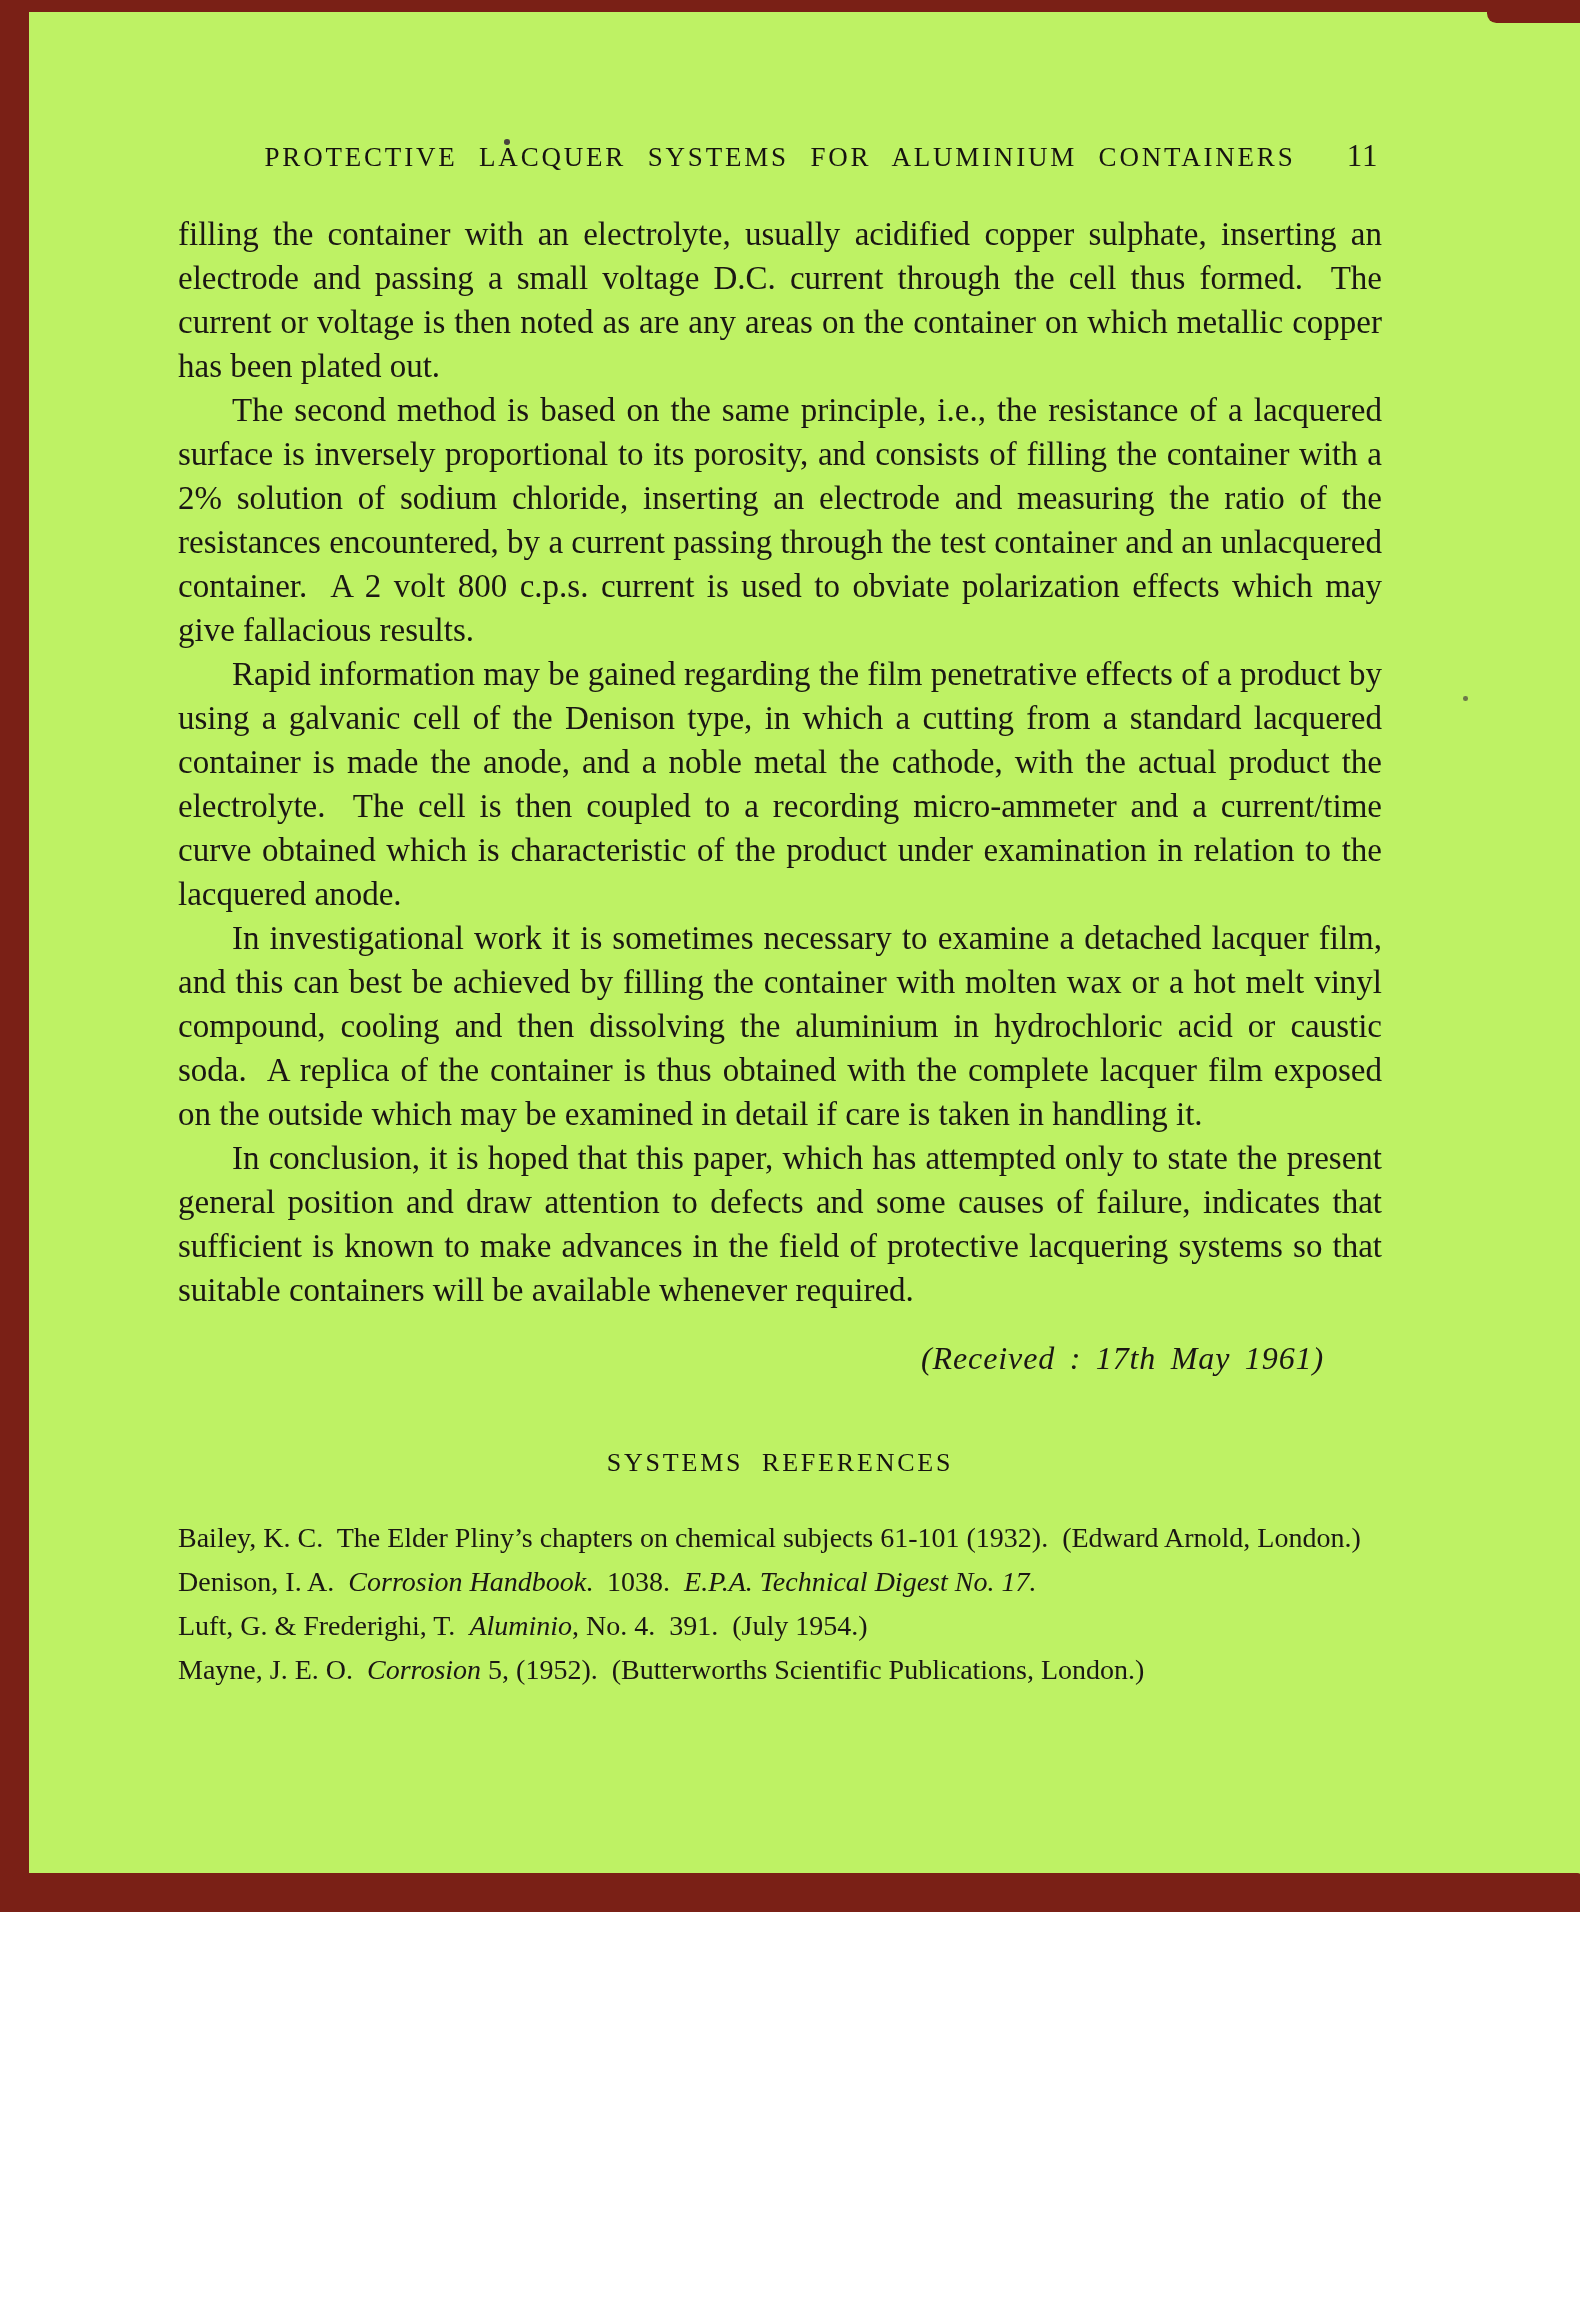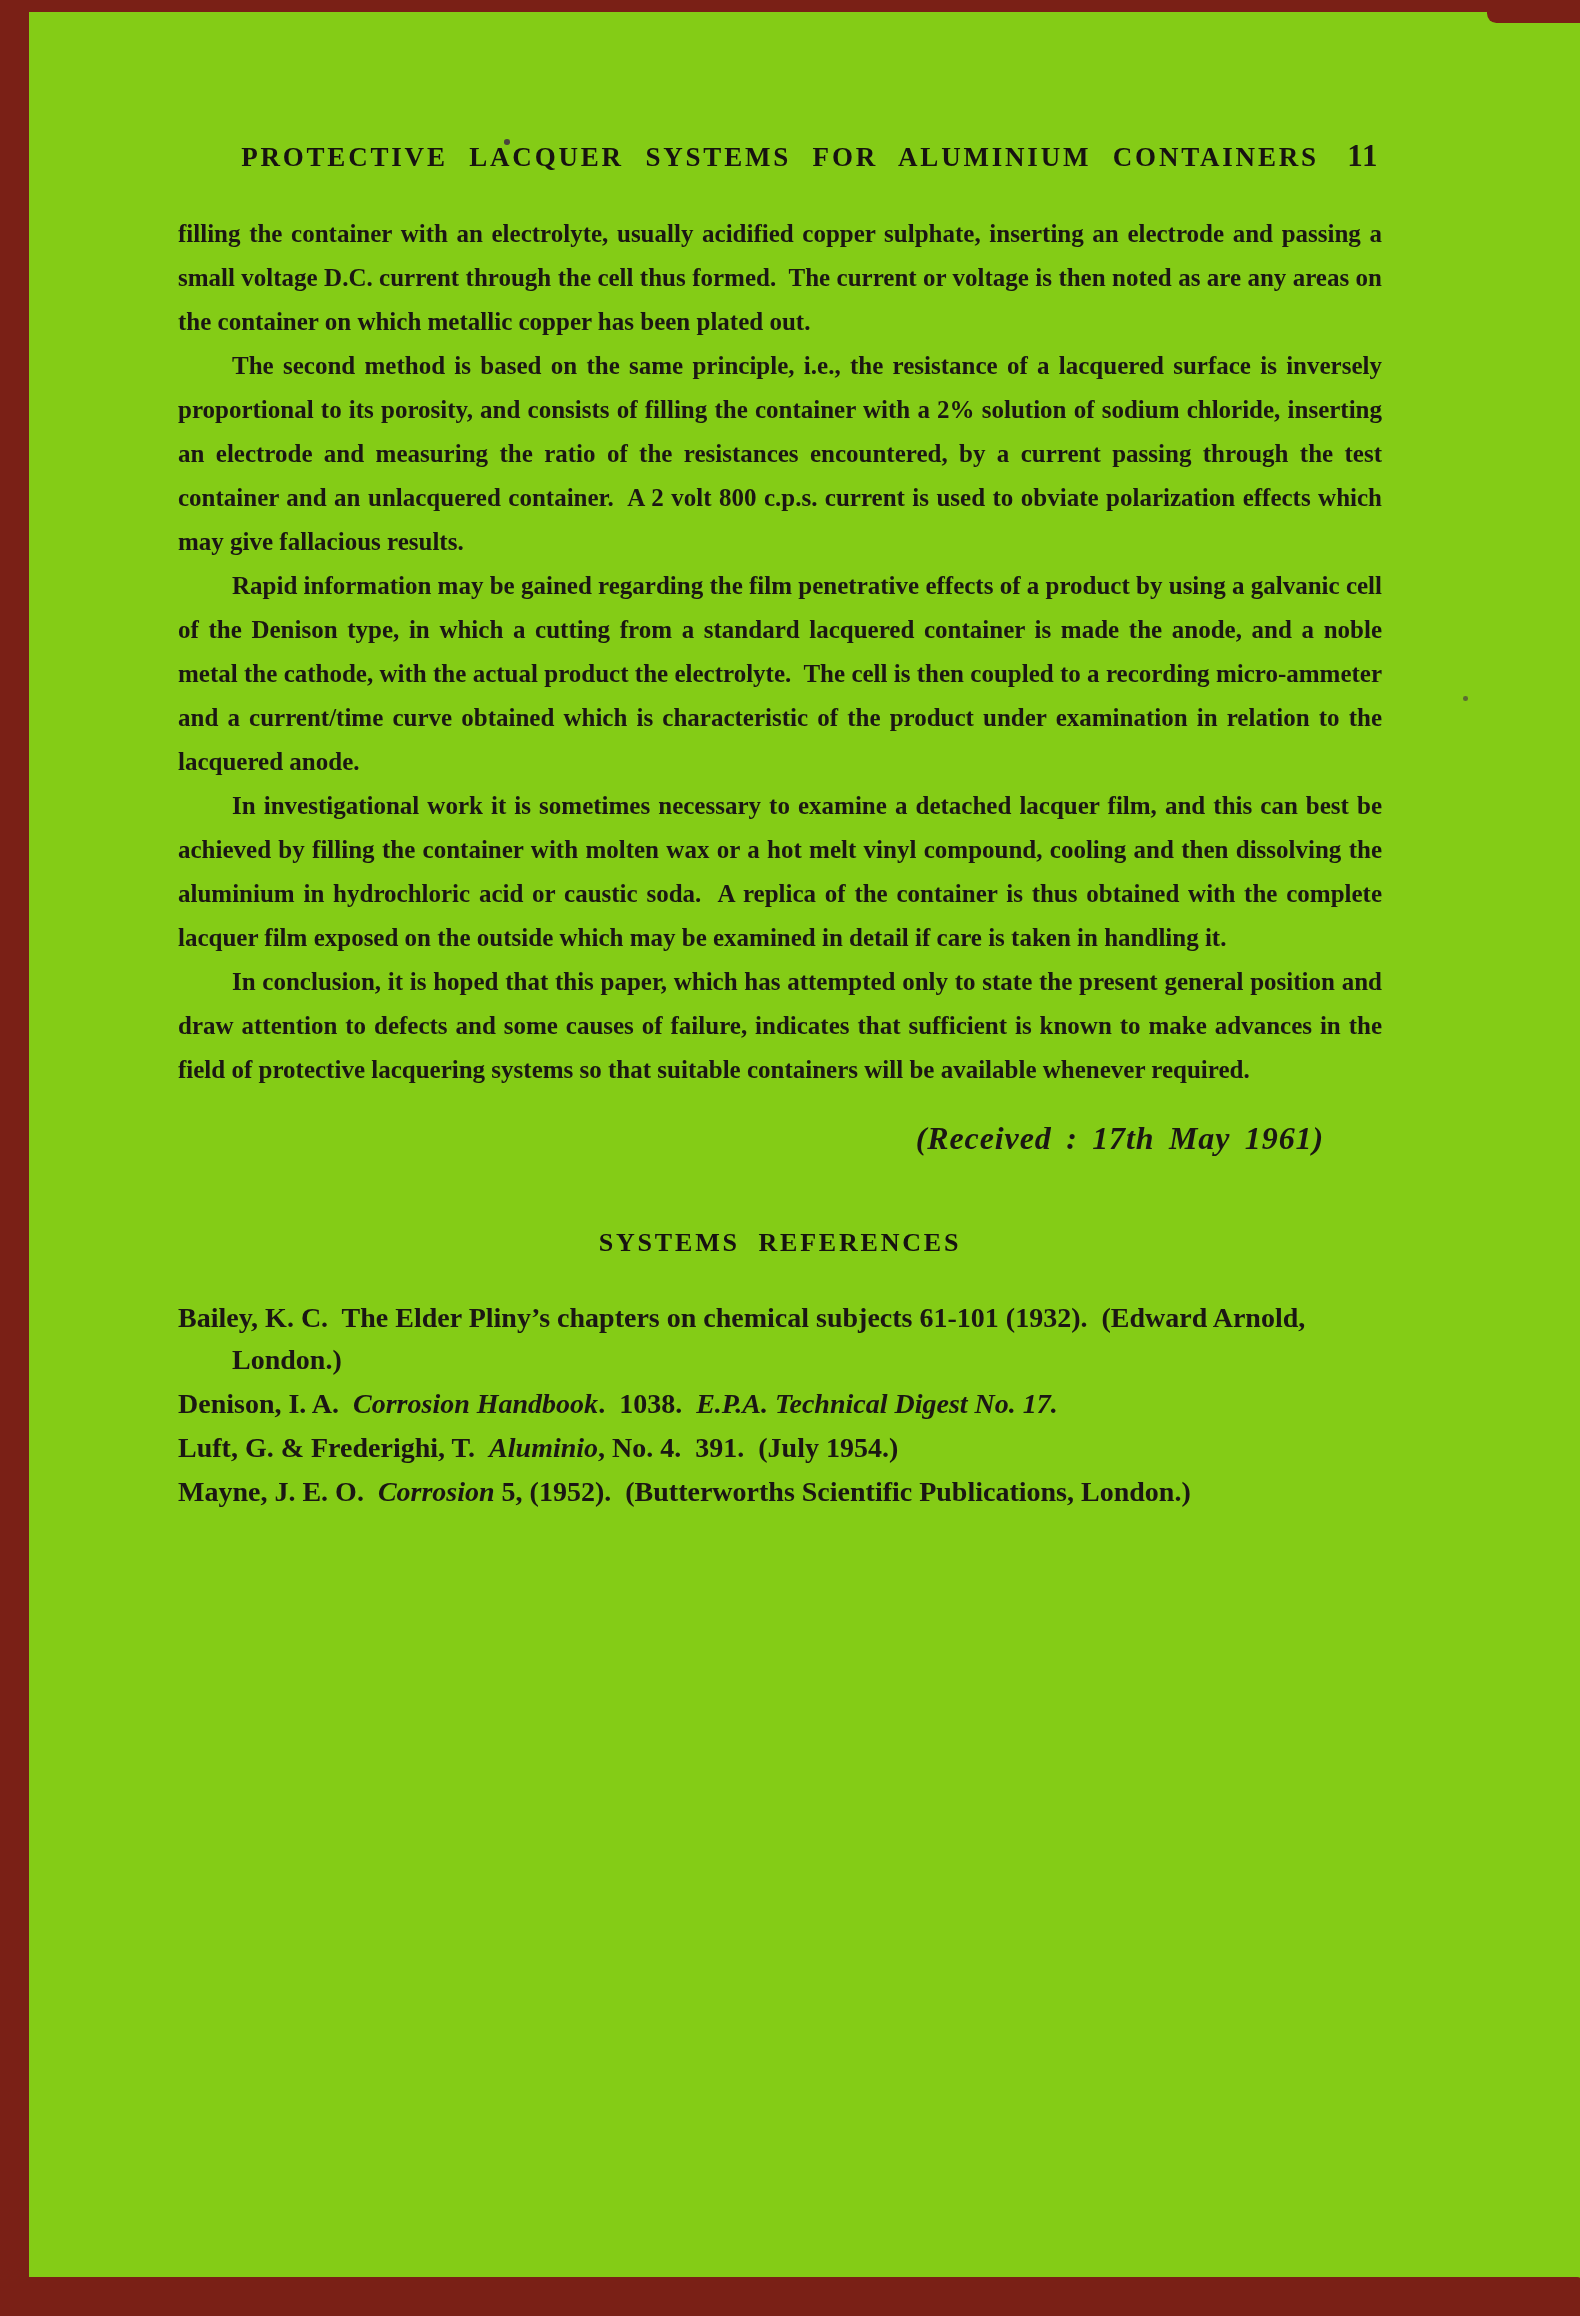--- a/index.html
+++ b/index.html
@@ -6,12 +6,11 @@
   .scan-page {
     position: relative;
     width: 1581px;
-    height: 2316px;
-    background: #84cc16;
+    height: 1912px;
+    background: #bef264;
     overflow: hidden;
     font-family: "Liberation Serif", "DejaVu Serif", serif;
     color: #1b1713;
-    font-weight: bold;
   }
   
   .edge { position: absolute; background: var(--edge-color, #7a2016); }

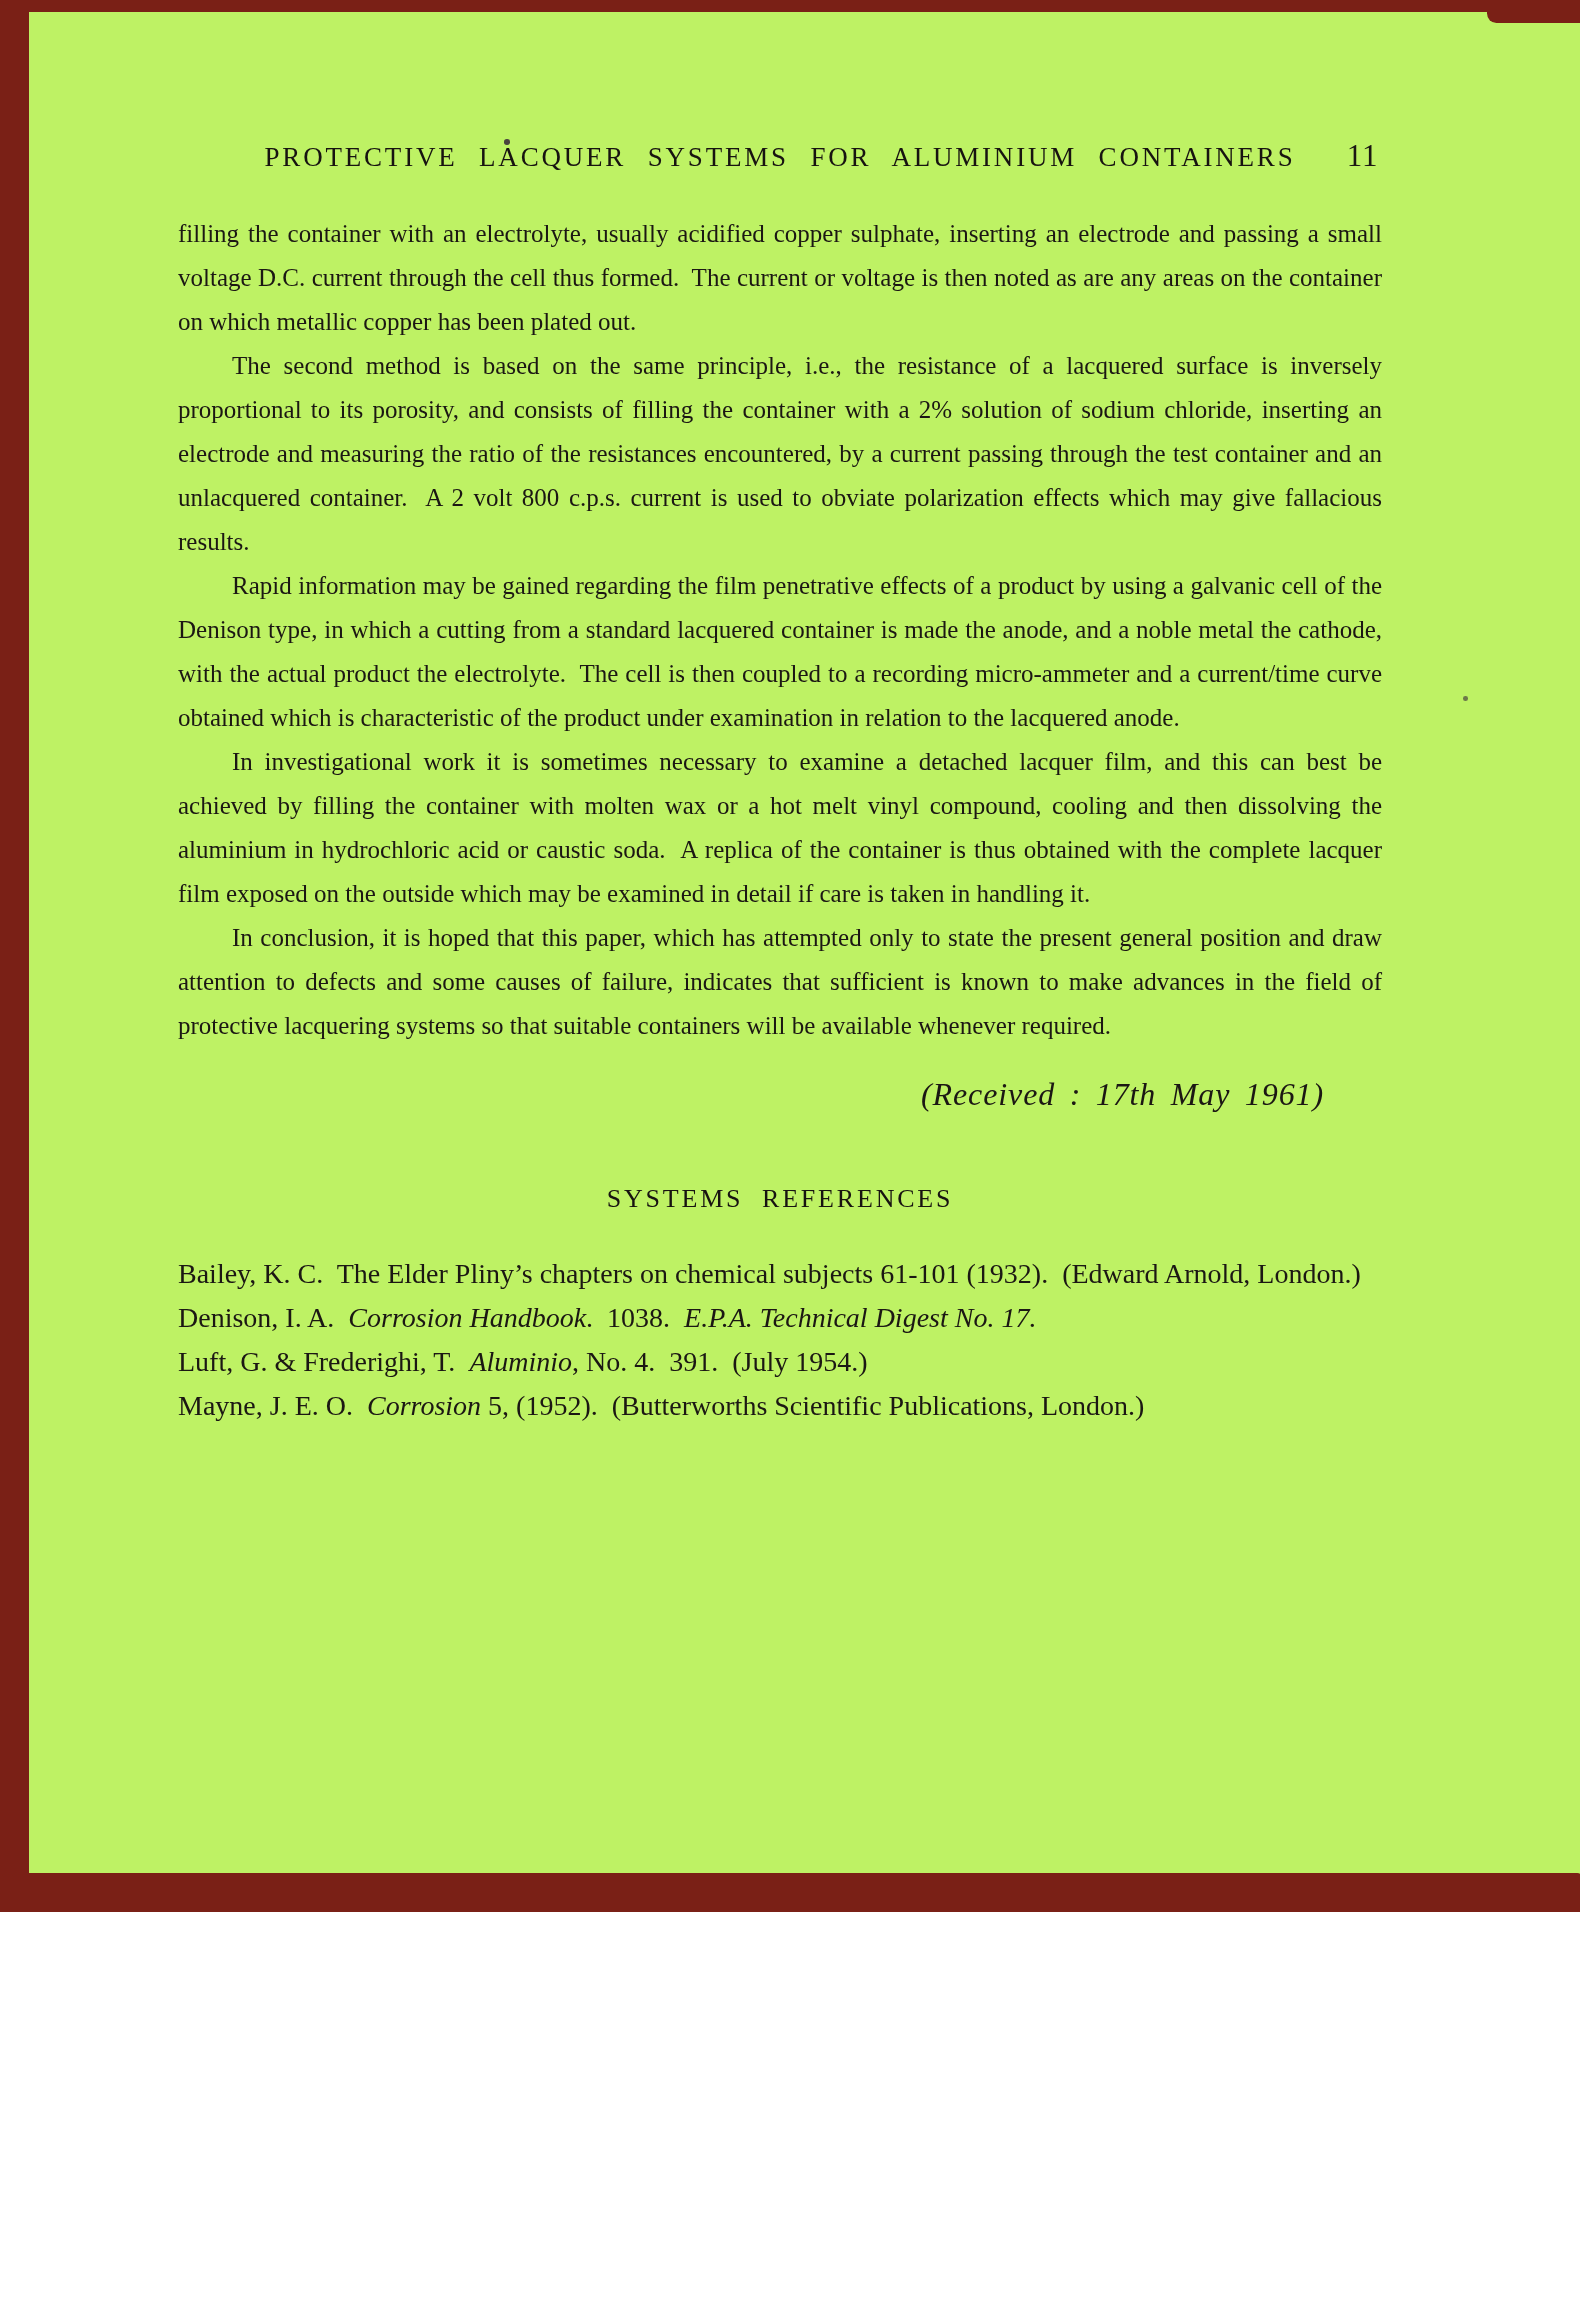--- a/index.html
+++ b/index.html
@@ -44,7 +44,7 @@
   }
   .body-par {
     margin: 0;
-    font-size: 25px;
+    font-size: 33px;
     line-height: 44px;
     text-align: justify;
     text-indent: 54px;

